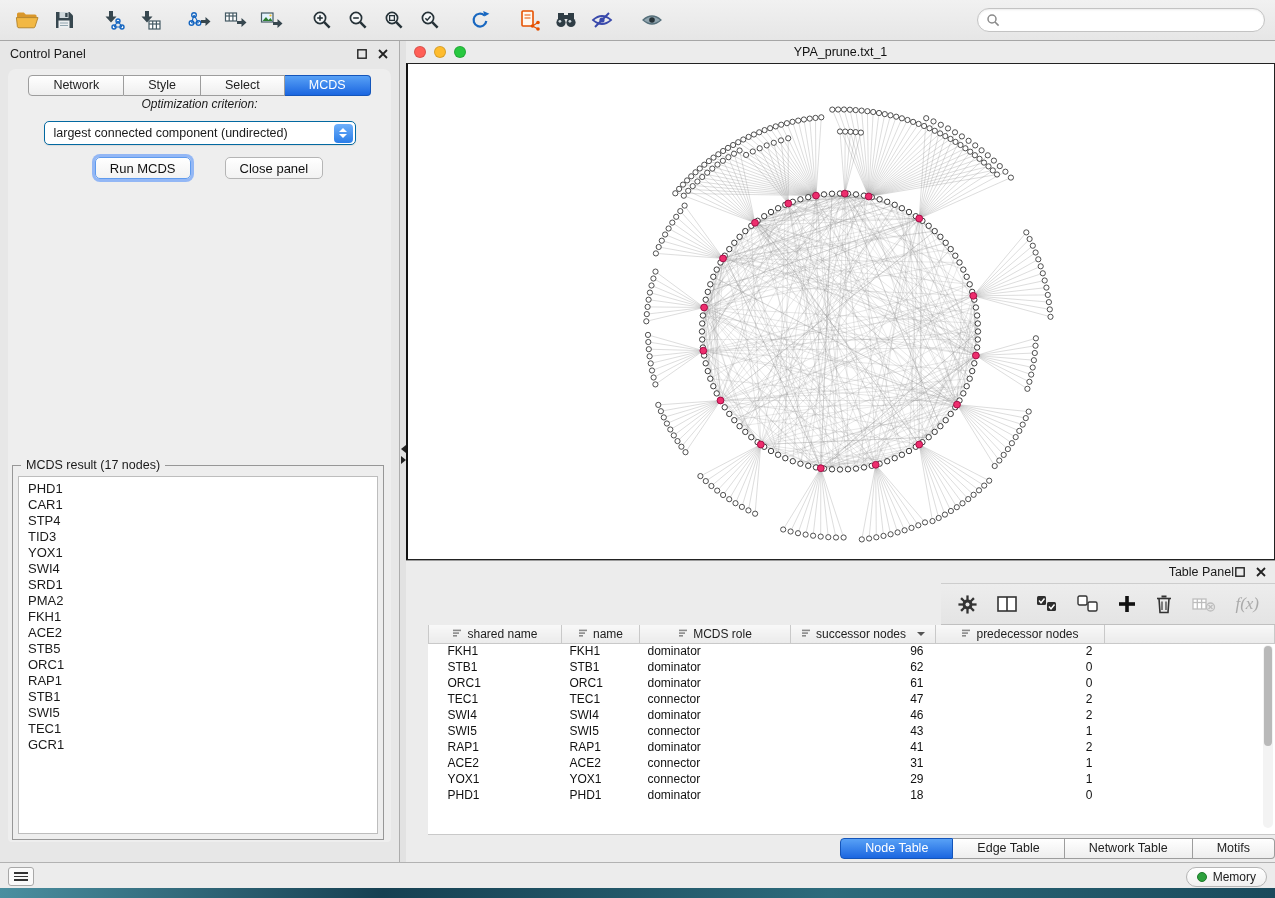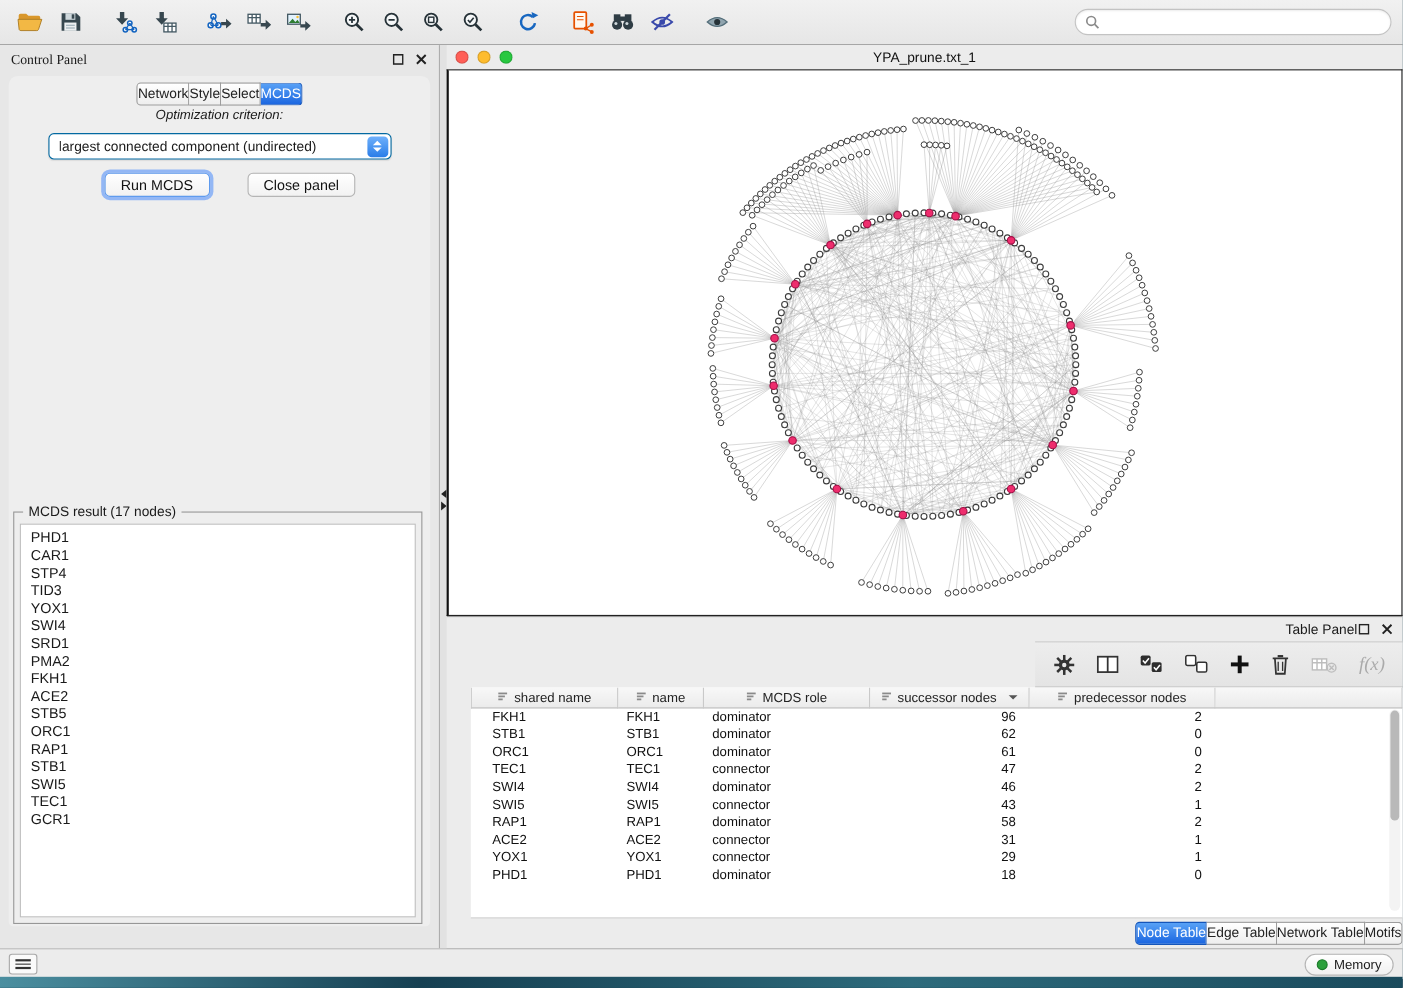--- a/index.html
+++ b/index.html
@@ -22,7 +22,7 @@
   .main { flex:1; display:flex; min-height:0; }
   .control-panel { width:400px; flex:none; background:#e7e7e7; position:relative; border-right:1px solid #adadad; }
   .cp-card { position:absolute; left:8px; right:8px; top:28px; bottom:20px; background:#eeeeee; border-radius:8px 8px 4px 4px; }
-  .cp-header { position:relative; height:26px; display:flex; align-items:center; padding:0 10px; font-size:12.5px;font-family:Liberation Serif, serif; }
+  .cp-header { position:relative; height:26px; display:flex; align-items:center; padding:0 10px; font-size:12.5px; }
   .win-btns { margin-left:auto; display:flex; gap:9px; align-items:center; }
   .win-btn { width:12px; height:12px; display:flex; align-items:center; justify-content:center; }
 

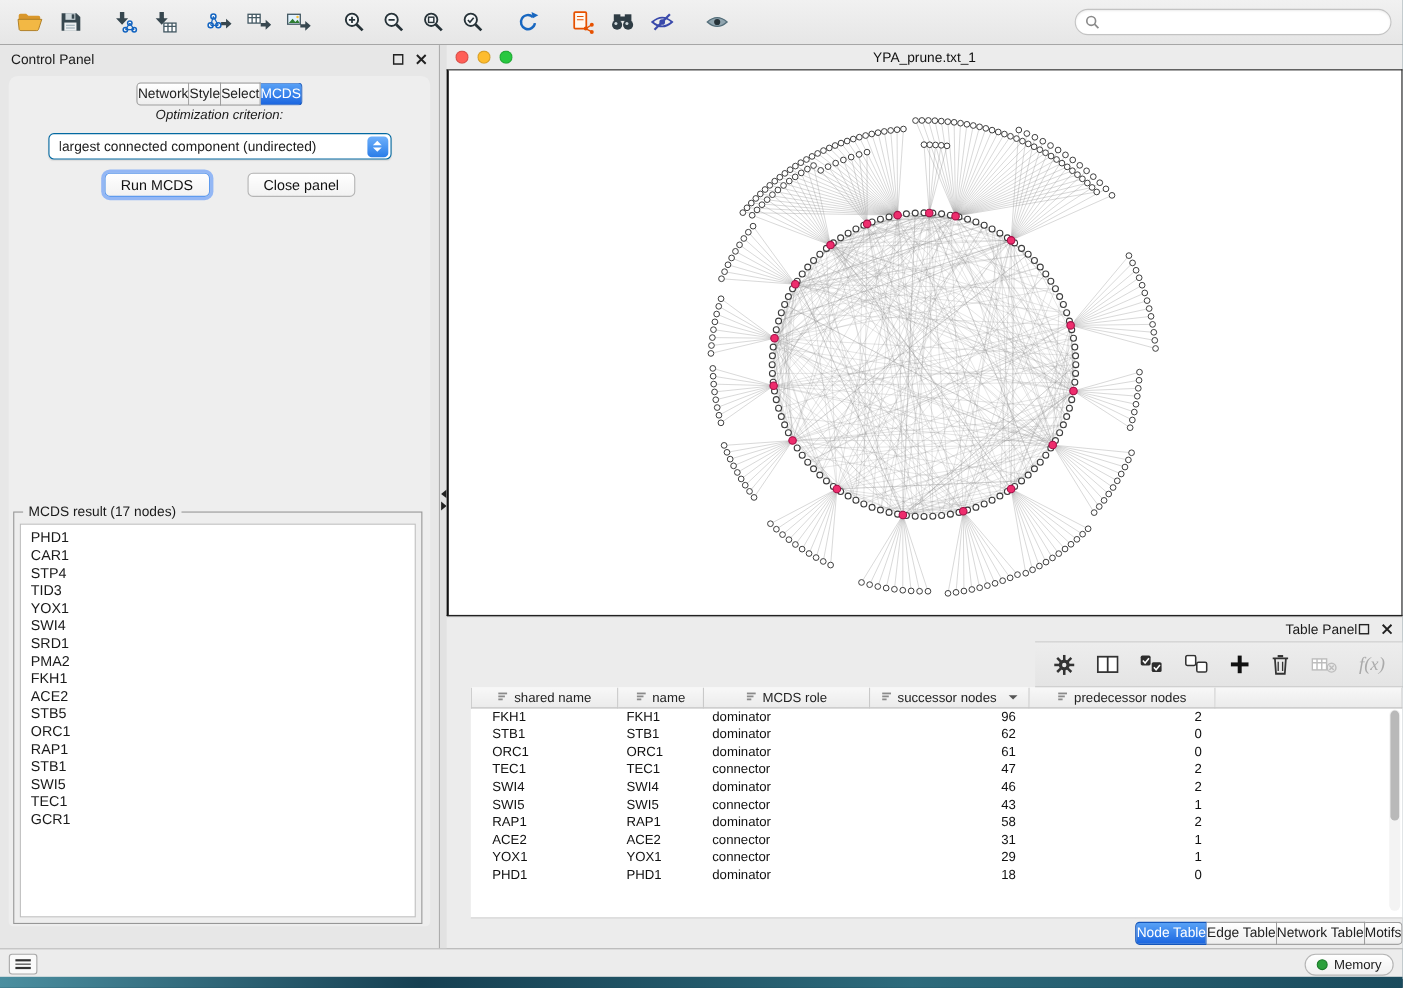--- a/index.html
+++ b/index.html
@@ -28,7 +28,7 @@
 
   .seg-row { position:relative; display:flex; justify-content:center; margin-top:8px; }
   .seg-tab { border:1px solid #9d9d9d; border-left:none; background:linear-gradient(#ffffff,#eeeeee);
-    height:21px; line-height:19px; padding:0 0; font-size:12.5px; color:#222; }
+    height:21px; line-height:19px; padding:0 24px; font-size:12.5px; color:#222; }
   .seg-tab:first-child { border-left:1px solid #9d9d9d; border-radius:4px 0 0 4px; }
   .seg-tab:last-child { border-radius:0 4px 4px 0; }
   .seg-tab.active { background:linear-gradient(#58a1f6,#1b66e0); border-color:#1455ba; color:#fff; }

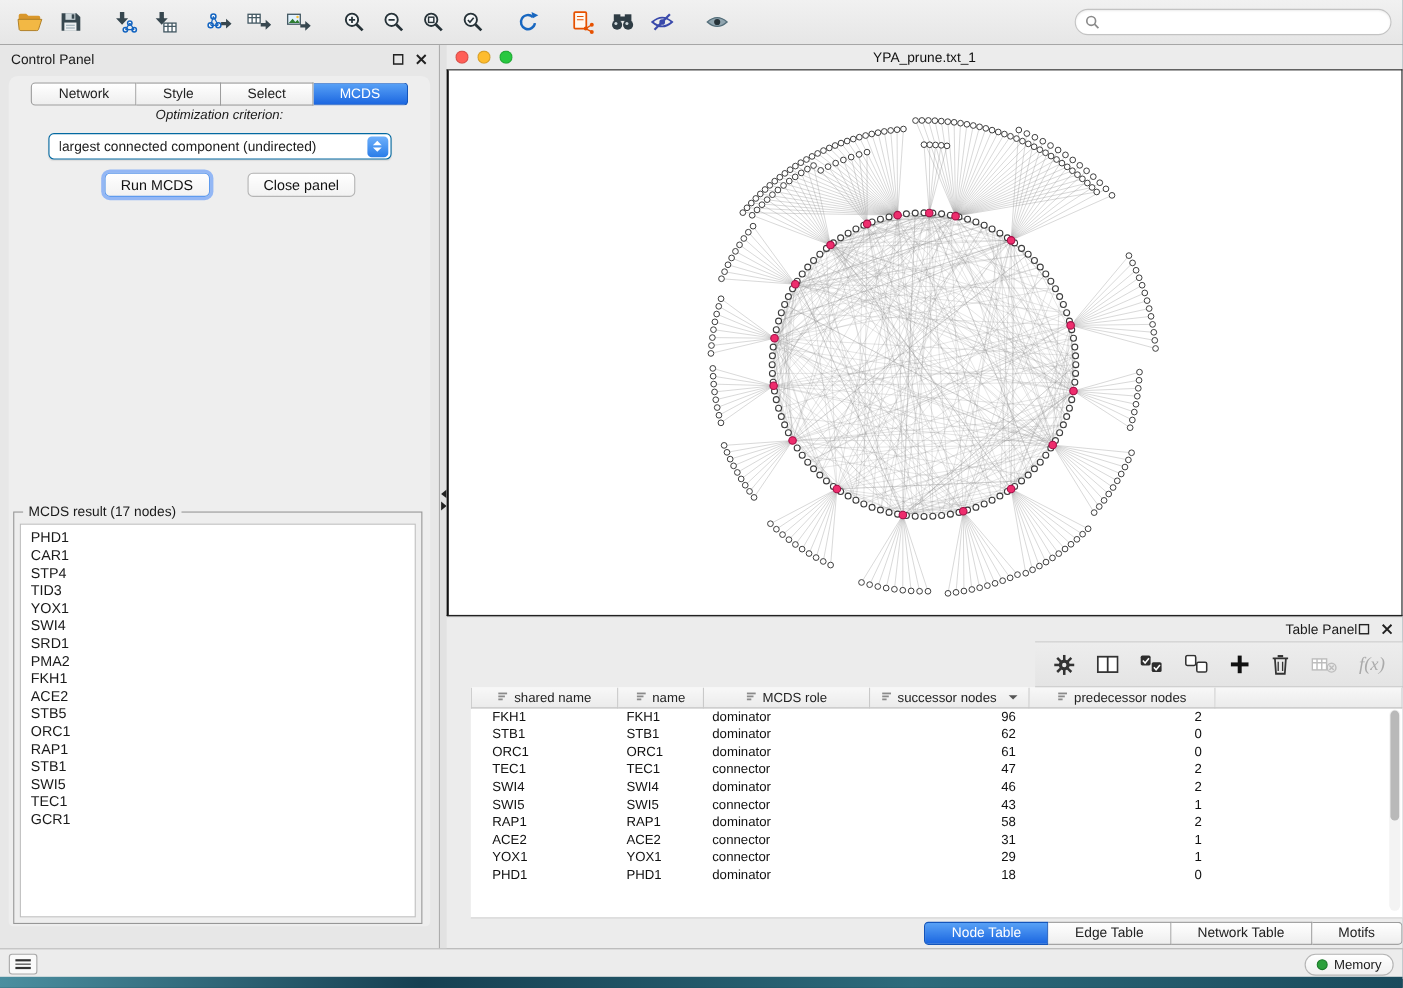--- a/index.html
+++ b/index.html
@@ -1452,7 +1452,7 @@
                   <td class="first ">RAP1</td>
                   <td class="">RAP1</td>
                   <td class="">dominator</td>
-                  <td class="num">58</td>
+                  <td class="num">41</td>
                   <td class="num">2</td>
                   <td></td>
                 </tr>

